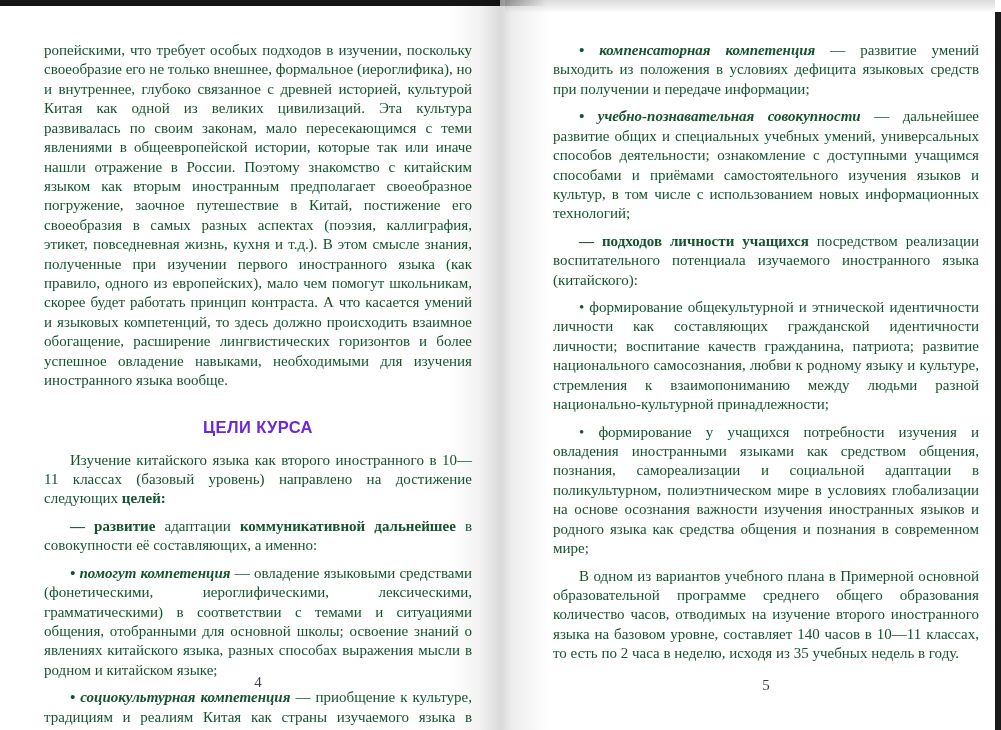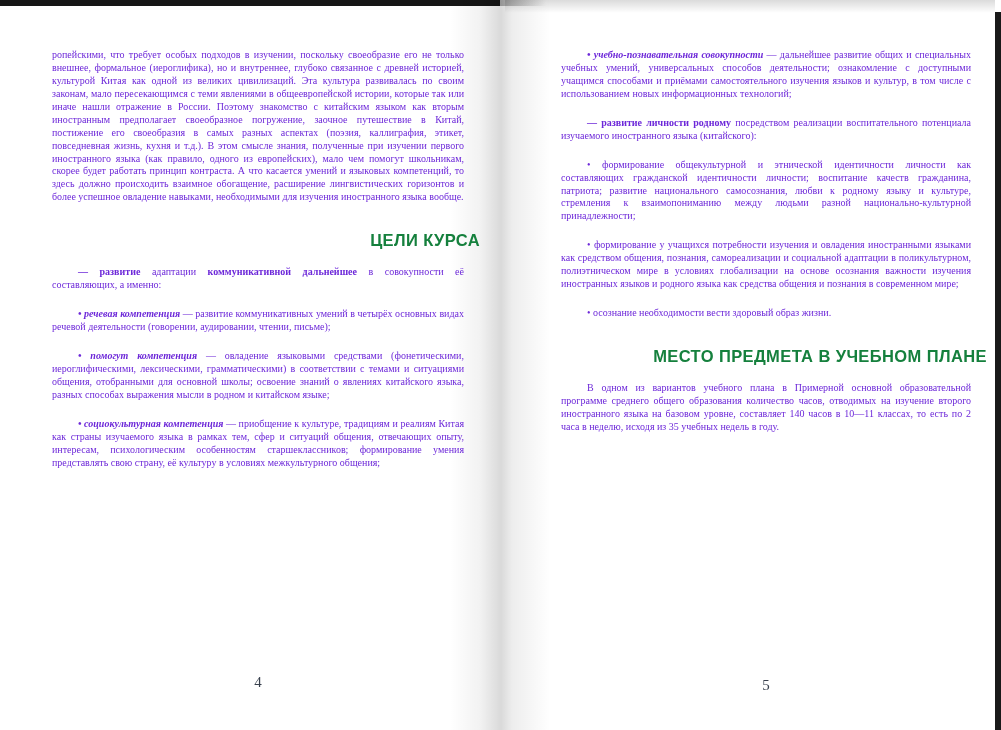--- a/index.html
+++ b/index.html
@@ -49,11 +49,11 @@
   .page-left  { left: 36px;  width: 444px; }
   .page-right { left: 545px; width: 442px; }
   .page-content p.para {
-    margin: 16px;
-    font-size: 10px;
+    margin: 8px;
+    font-size: 15px;
     line-height: 1.295;
     text-align: justify;
-    color: #6d28d9;
+    color: #14532d;
   }
   .page-content p.indent { text-indent: 26px; }
   .page-content h2.heading {

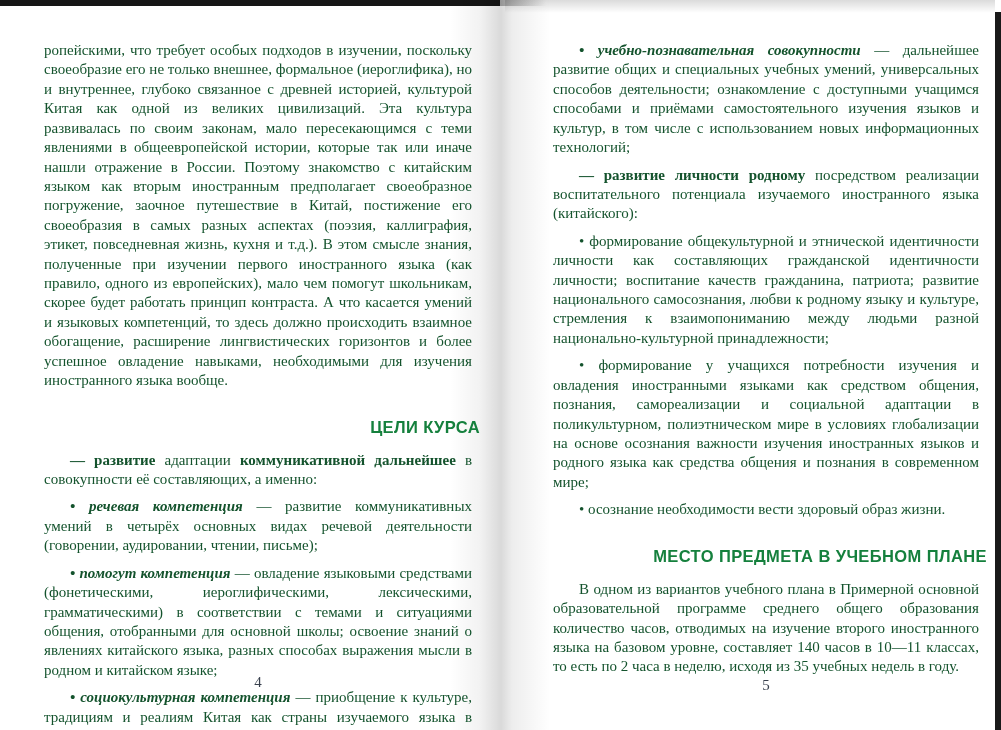--- a/index.html
+++ b/index.html
@@ -100,6 +100,7 @@
 
   <div class="page page-right">
     <div class="page-content">
+        <p class="para indent"><span class="s-bi">• компенсаторная компетенция</span><span class="s-n"> — развитие умений выходить из положения в условиях дефицита языковых средств при получении и передаче информации;</span></p>
         <p class="para indent"><span class="s-bi">• учебно-познавательная совокупности</span><span class="s-n"> — дальнейшее развитие общих и специальных учебных умений, универсальных способов деятельности; ознакомление с доступными учащимся способами и приёмами самостоятельного изучения языков и культур, в том числе с использованием новых информационных технологий;</span></p>
         <p class="para indent"><span class="s-b">— развитие личности родному</span><span class="s-n"> посредством реализации воспитательного потенциала изучаемого иностранного языка (китайского):</span></p>
         <p class="para indent"><span class="s-n">• формирование общекультурной и этнической идентичности личности как составляющих гражданской идентичности личности; воспитание качеств гражданина, патриота; развитие национального самосознания, любви к родному языку и культуре, стремления к взаимопониманию между людьми разной национально-культурной принадлежности;</span></p>

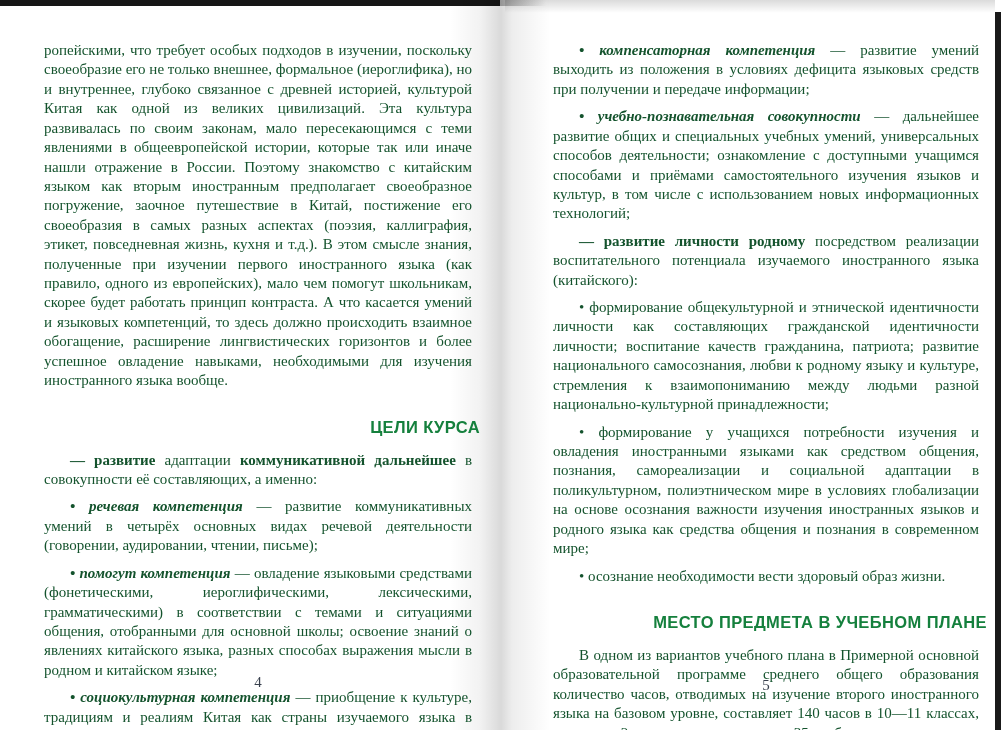--- a/index.html
+++ b/index.html
@@ -102,7 +102,7 @@
     <div class="page-content">
         <p class="para indent"><span class="s-bi">• компенсаторная компетенция</span><span class="s-n"> — развитие умений выходить из положения в условиях дефицита языковых средств при получении и передаче информации;</span></p>
         <p class="para indent"><span class="s-bi">• учебно-познавательная совокупности</span><span class="s-n"> — дальнейшее развитие общих и специальных учебных умений, универсальных способов деятельности; ознакомление с доступными учащимся способами и приёмами самостоятельного изучения языков и культур, в том числе с использованием новых информационных технологий;</span></p>
-        <p class="para indent"><span class="s-b">— развитие личности родному</span><span class="s-n"> посредством реализации воспитательного потенциала изучаемого иностранного языка (китайского):</span></p>
+        <p class="para indent"><span class="s-b">— подходов личности учащихся</span><span class="s-n"> посредством реализации воспитательного потенциала изучаемого иностранного языка (китайского):</span></p>
         <p class="para indent"><span class="s-n">• формирование общекультурной и этнической идентичности личности как составляющих гражданской идентичности личности; воспитание качеств гражданина, патриота; развитие национального самосознания, любви к родному языку и культуре, стремления к взаимопониманию между людьми разной национально-культурной принадлежности;</span></p>
         <p class="para indent"><span class="s-n">• формирование у учащихся потребности изучения и овладения иностранными языками как средством общения, познания, самореализации и социальной адаптации в поликультурном, полиэтническом мире в условиях глобализации на основе осознания важности изучения иностранных языков и родного языка как средства общения и познания в современном мире;</span></p>
         <p class="para indent"><span class="s-n">• осознание необходимости вести здоровый образ жизни.</span></p>

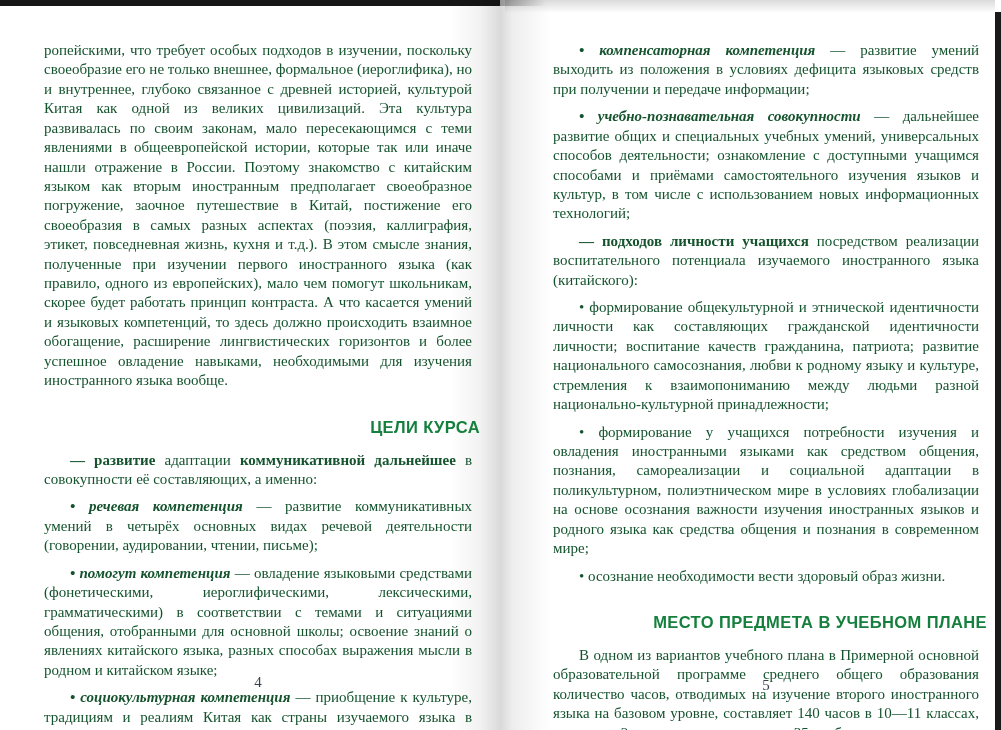--- a/index.html
+++ b/index.html
@@ -61,8 +61,8 @@
     font-weight: 600;
     font-size: 16.5px;
     letter-spacing: 0.4px;
-    text-align: right;
-    color: #15803d;
+    text-align: center;
+    color: #6d28d9;
     margin: 27px 0 14px 0;
   }
   .s-n  { font-weight: normal; font-style: normal; }

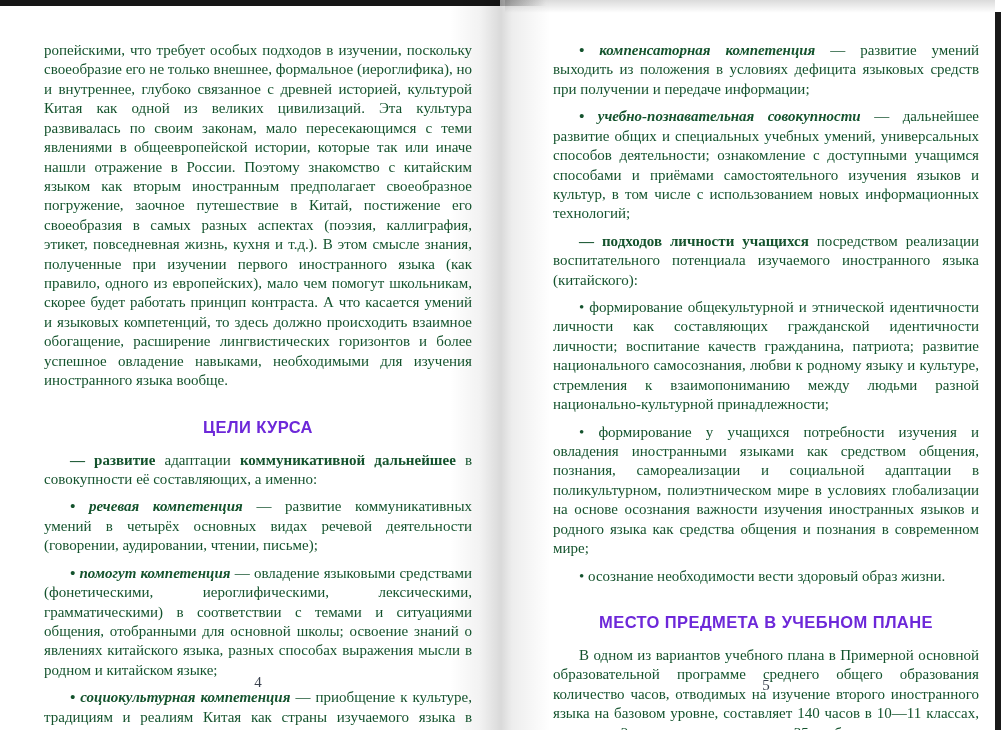--- a/index.html
+++ b/index.html
@@ -91,6 +91,7 @@
     <div class="page-content">
         <p class="para"><span class="s-n">ропейскими, что требует особых подходов в изучении, поскольку своеобразие его не только внешнее, формальное (иероглифика), но и внутреннее, глубоко связанное с древней историей, культурой Китая как одной из великих цивилизаций. Эта культура развивалась по своим законам, мало пересекающимся с теми явлениями в общеевропейской истории, которые так или иначе нашли отражение в России. Поэтому знакомство с китайским языком как вторым иностранным предполагает своеобразное погружение, заочное путешествие в Китай, постижение его своеобразия в самых разных аспектах (поэзия, каллиграфия, этикет, повседневная жизнь, кухня и т.д.). В этом смысле знания, полученные при изучении первого иностранного языка (как правило, одного из европейских), мало чем помогут школьникам, скорее будет работать принцип контраста. А что касается умений и языковых компетенций, то здесь должно происходить взаимное обогащение, расширение лингвистических горизонтов и более успешное овладение навыками, необходимыми для изучения иностранного языка вообще.</span></p>
         <h2 class="heading">ЦЕЛИ КУРСА</h2>
+        <p class="para indent"><span class="s-n">Изучение китайского языка как второго иностранного в 10—11 классах (базовый уровень) направлено на достижение следующих </span><span class="s-b">целей:</span></p>
         <p class="para indent"><span class="s-b">— развитие</span><span class="s-n"> адаптации </span><span class="s-b">коммуникативной дальнейшее</span><span class="s-n"> в совокупности её составляющих, а именно:</span></p>
         <p class="para indent"><span class="s-bi">• речевая компетенция</span><span class="s-n"> — развитие коммуникативных умений в четырёх основных видах речевой деятельности (говорении, аудировании, чтении, письме);</span></p>
         <p class="para indent"><span class="s-bi">• помогут компетенция</span><span class="s-n"> — овладение языковыми средствами (фонетическими, иероглифическими, лексическими, грамматическими) в соответствии с темами и ситуациями общения, отобранными для основной школы; освоение знаний о явлениях китайского языка, разных способах выражения мысли в родном и китайском языке;</span></p>

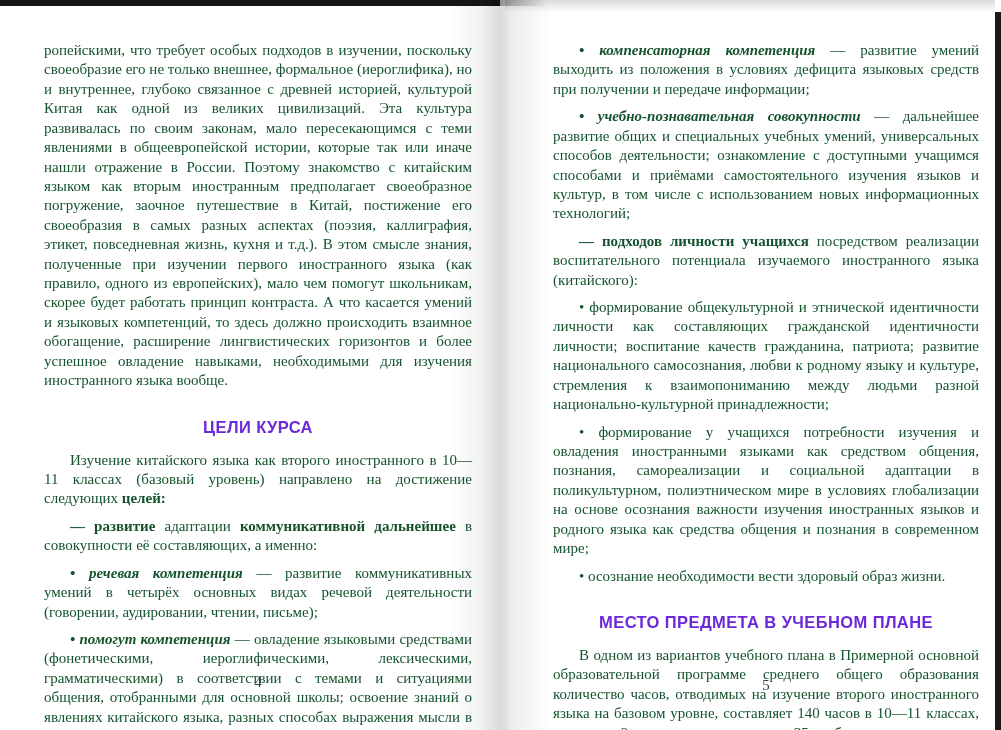--- a/index.html
+++ b/index.html
@@ -93,7 +93,6 @@
         <h2 class="heading">ЦЕЛИ КУРСА</h2>
         <p class="para indent"><span class="s-n">Изучение китайского языка как второго иностранного в 10—11 классах (базовый уровень) направлено на достижение следующих </span><span class="s-b">целей:</span></p>
         <p class="para indent"><span class="s-b">— развитие</span><span class="s-n"> адаптации </span><span class="s-b">коммуникативной дальнейшее</span><span class="s-n"> в совокупности её составляющих, а именно:</span></p>
-        <p class="para indent"><span class="s-bi">• речевая компетенция</span><span class="s-n"> — развитие коммуникативных умений в четырёх основных видах речевой деятельности (говорении, аудировании, чтении, письме);</span></p>
         <p class="para indent"><span class="s-bi">• помогут компетенция</span><span class="s-n"> — овладение языковыми средствами (фонетическими, иероглифическими, лексическими, грамматическими) в соответствии с темами и ситуациями общения, отобранными для основной школы; освоение знаний о явлениях китайского языка, разных способах выражения мысли в родном и китайском языке;</span></p>
         <p class="para indent"><span class="s-bi">• социокультурная компетенция</span><span class="s-n"> — приобщение к культуре, традициям и реалиям Китая как страны изучаемого языка в рамках тем, сфер и ситуаций общения, отвечающих опыту, интересам, психологическим особенностям старшеклассников; формирование умения представлять свою страну, её культуру в условиях межкультурного общения;</span></p>
       </div>

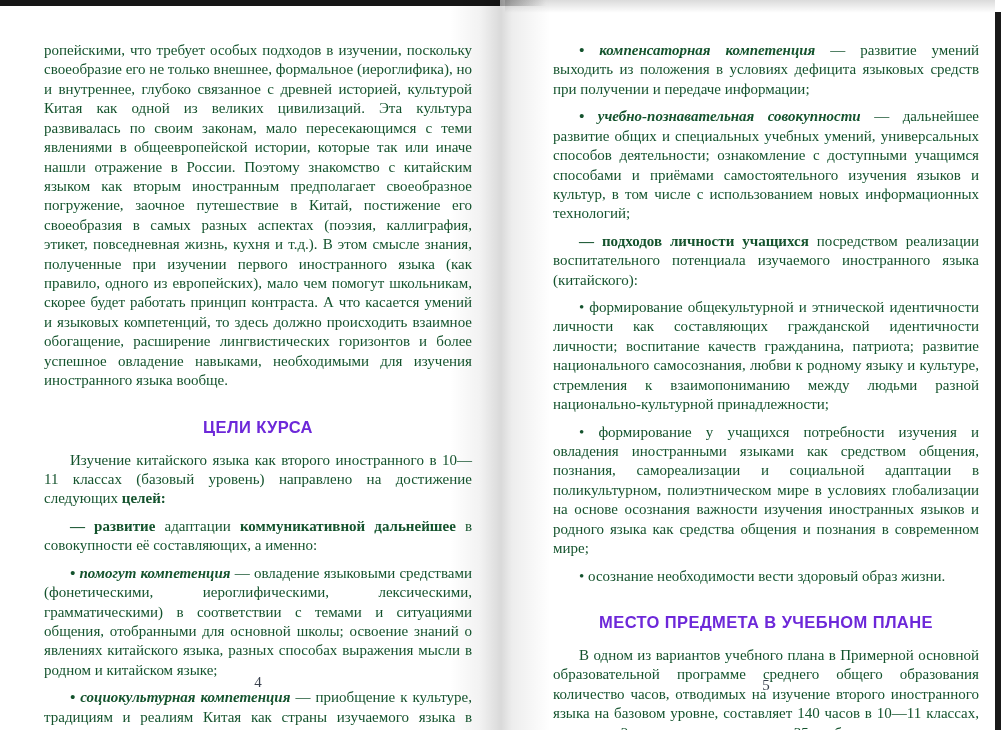--- a/index.html
+++ b/index.html
@@ -105,7 +105,6 @@
         <p class="para indent"><span class="s-b">— подходов личности учащихся</span><span class="s-n"> посредством реализации воспитательного потенциала изучаемого иностранного языка (китайского):</span></p>
         <p class="para indent"><span class="s-n">• формирование общекультурной и этнической идентичности личности как составляющих гражданской идентичности личности; воспитание качеств гражданина, патриота; развитие национального самосознания, любви к родному языку и культуре, стремления к взаимопониманию между людьми разной национально-культурной принадлежности;</span></p>
         <p class="para indent"><span class="s-n">• формирование у учащихся потребности изучения и овладения иностранными языками как средством общения, познания, самореализации и социальной адаптации в поликультурном, полиэтническом мире в условиях глобализации на основе осознания важности изучения иностранных языков и родного языка как средства общения и познания в современном мире;</span></p>
-        <p class="para indent"><span class="s-n">• осознание необходимости вести здоровый образ жизни.</span></p>
         <h2 class="heading">МЕСТО ПРЕДМЕТА В УЧЕБНОМ ПЛАНЕ</h2>
         <p class="para indent"><span class="s-n">В одном из вариантов учебного плана в Примерной основной образовательной программе среднего общего образования количество часов, отводимых на изучение второго иностранного языка на базовом уровне, составляет 140 часов в 10—11 классах, то есть по 2 часа в неделю, исходя из 35 учебных недель в году.</span></p>
       </div>

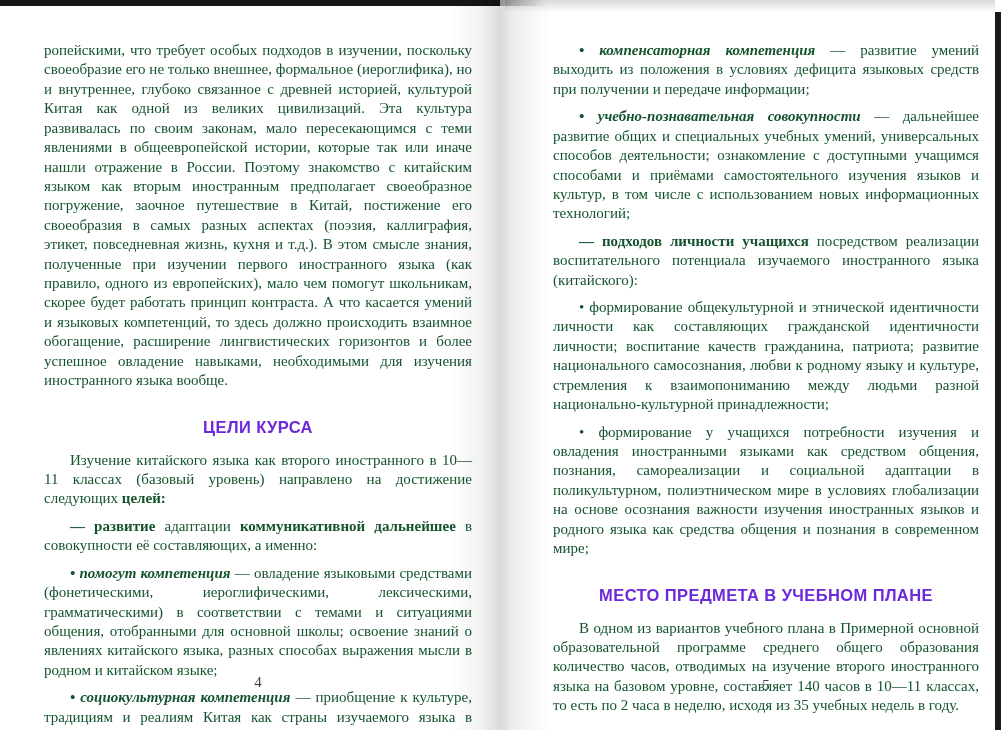--- a/index.html
+++ b/index.html
@@ -105,7 +105,6 @@
         <p class="para indent"><span class="s-b">— подходов личности учащихся</span><span class="s-n"> посредством реализации воспитательного потенциала изучаемого иностранного языка (китайского):</span></p>
         <p class="para indent"><span class="s-n">• формирование общекультурной и этнической идентичности личности как составляющих гражданской идентичности личности; воспитание качеств гражданина, патриота; развитие национального самосознания, любви к родному языку и культуре, стремления к взаимопониманию между людьми разной национально-культурной принадлежности;</span></p>
         <p class="para indent"><span class="s-n">• формирование у учащихся потребности изучения и овладения иностранными языками как средством общения, познания, самореализации и социальной адаптации в поликультурном, полиэтническом мире в условиях глобализации на основе осознания важности изучения иностранных языков и родного языка как средства общения и познания в современном мире;</span></p>
-        <h2 class="heading">МЕСТО ПРЕДМЕТА В УЧЕБНОМ ПЛАНЕ</h2>
         <p class="para indent"><span class="s-n">В одном из вариантов учебного плана в Примерной основной образовательной программе среднего общего образования количество часов, отводимых на изучение второго иностранного языка на базовом уровне, составляет 140 часов в 10—11 классах, то есть по 2 часа в неделю, исходя из 35 учебных недель в году.</span></p>
       </div>
   </div>

